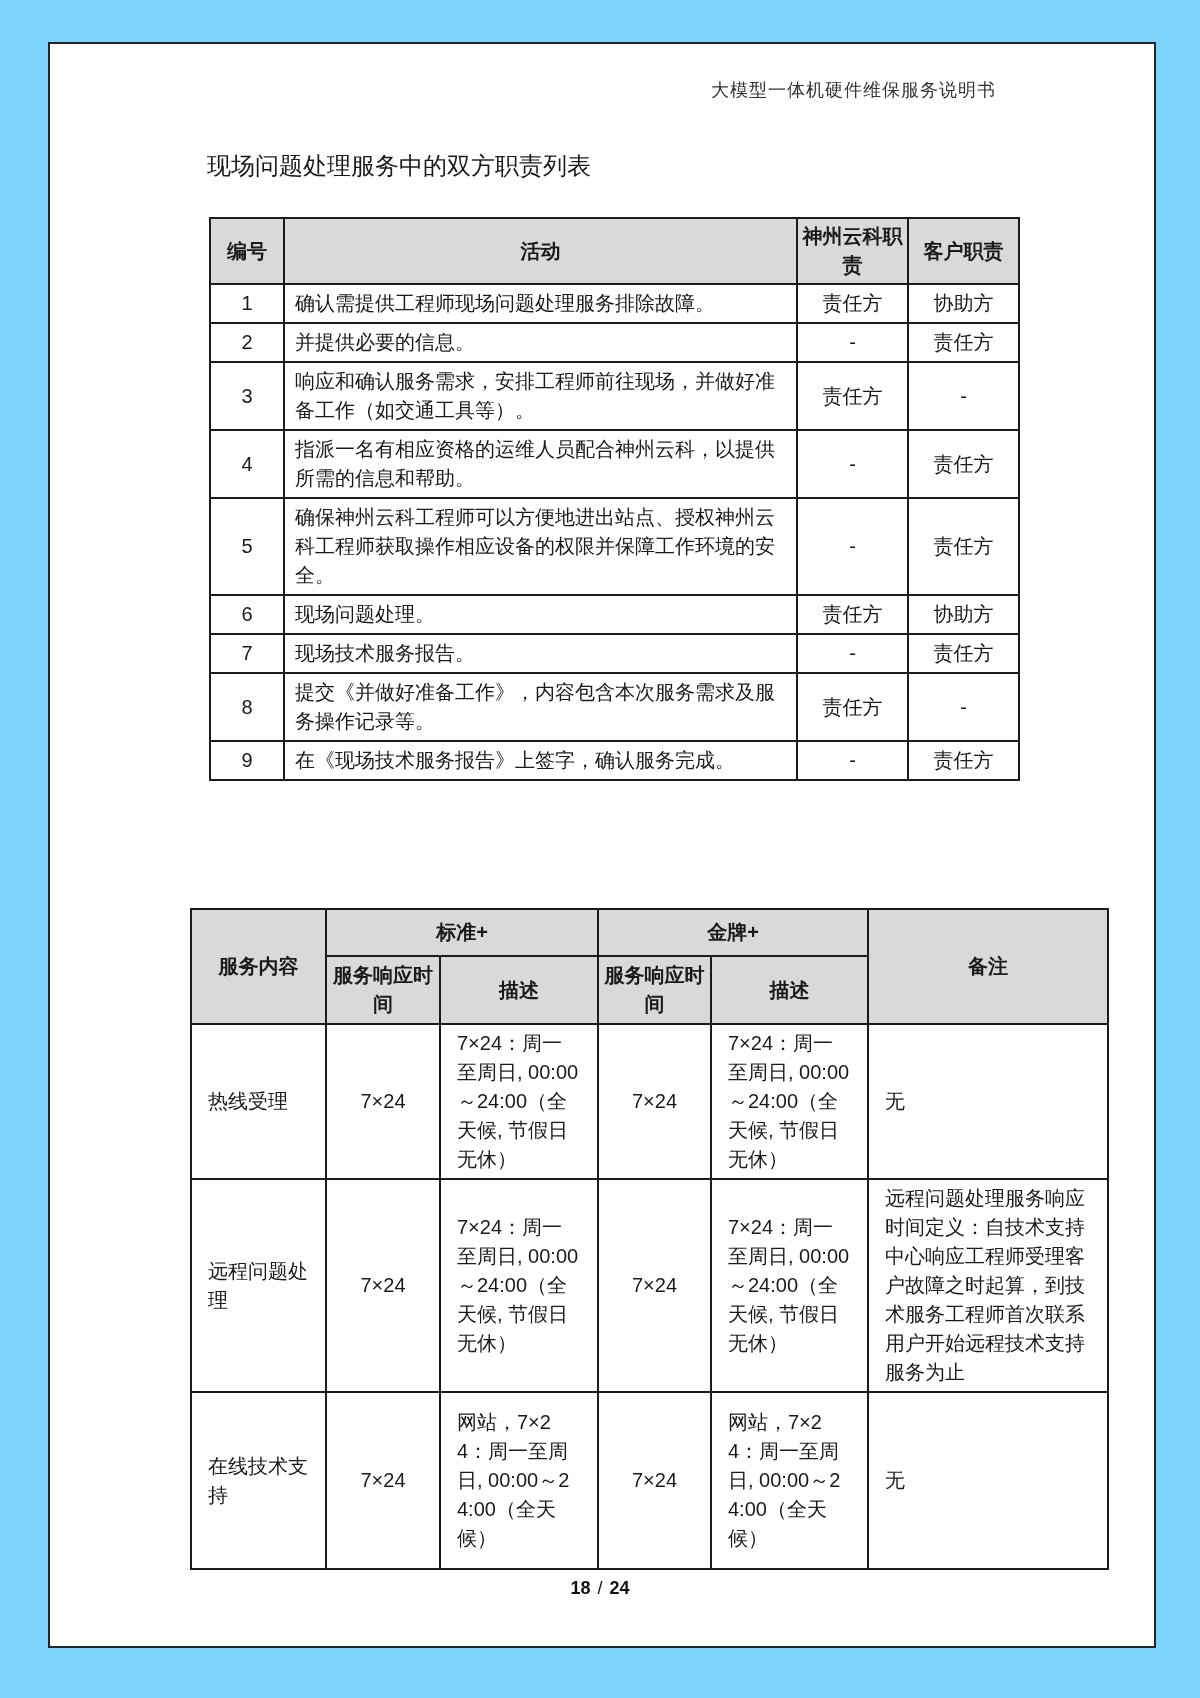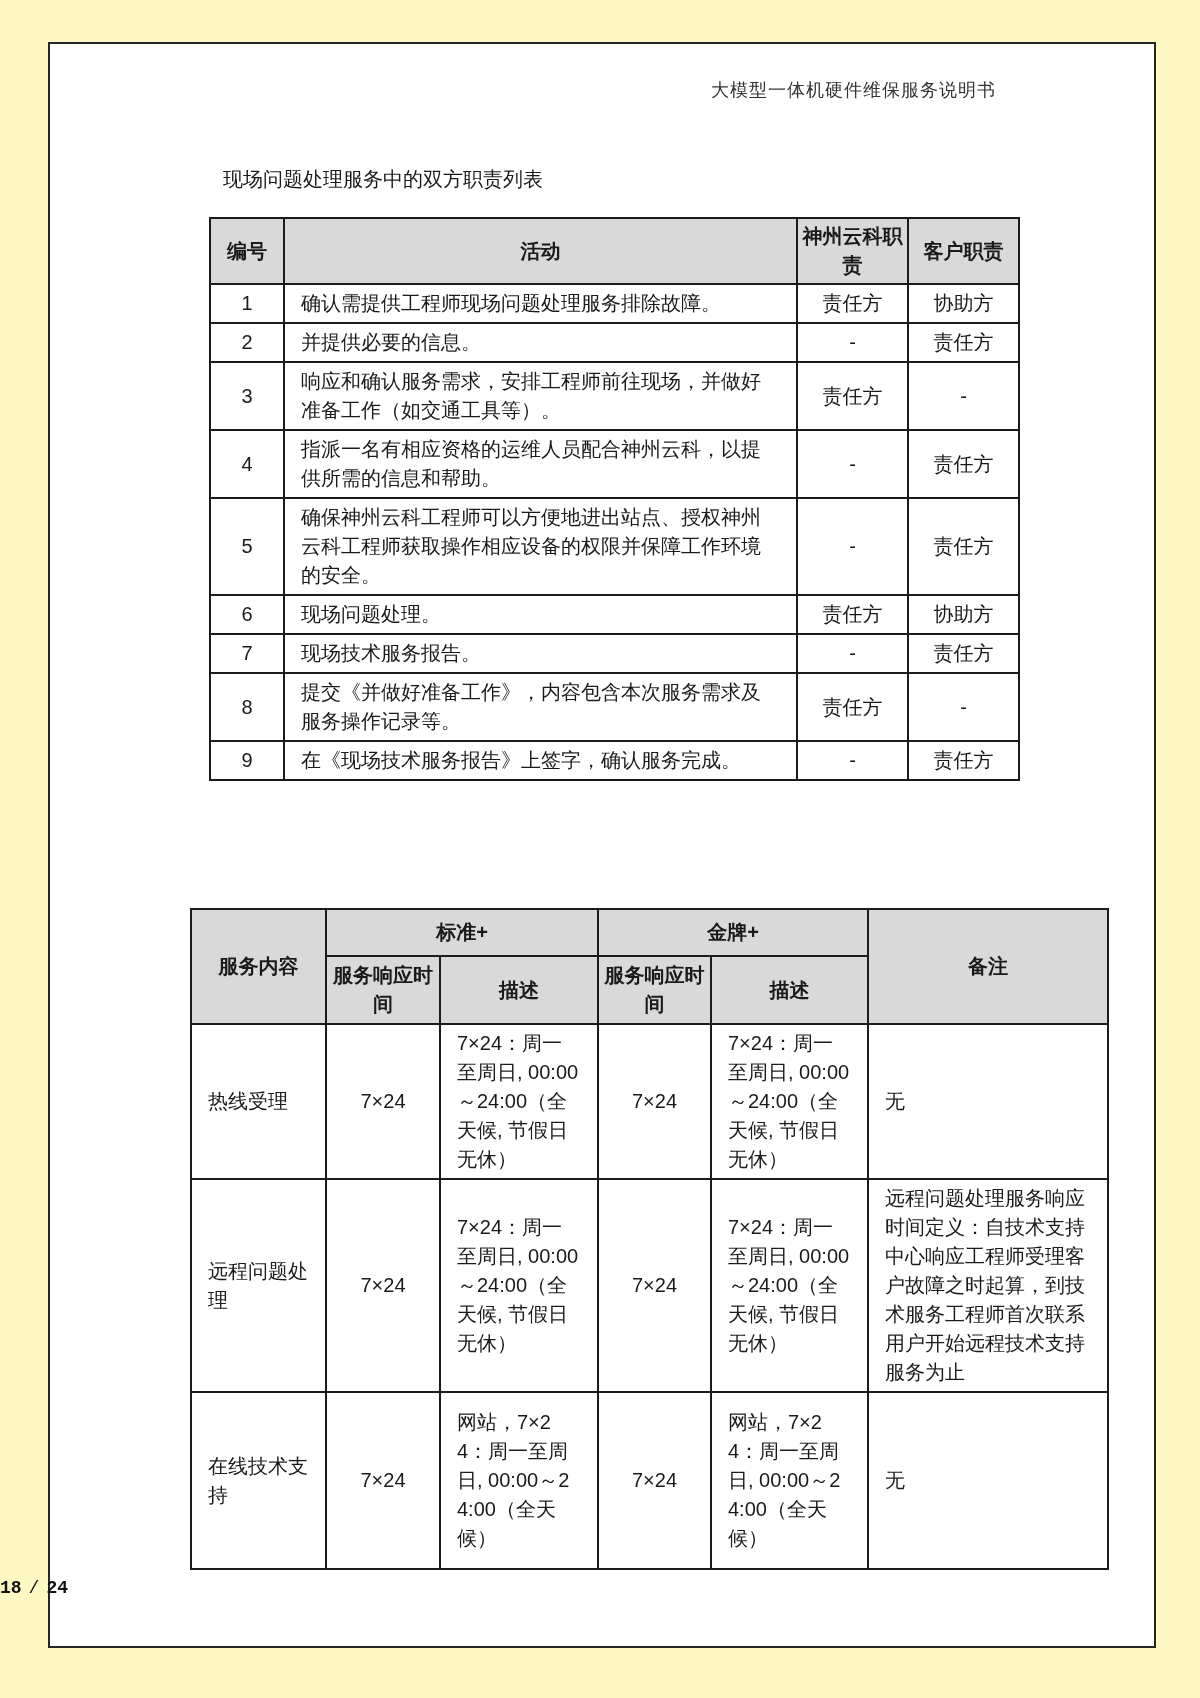--- a/index.html
+++ b/index.html
@@ -6,7 +6,7 @@
   .page{
     position:relative;
     width:1200px;height:1698px;
-    background:#fef9c3;
+    background:#7dd3fc;
     font-family:"Liberation Sans","DejaVu Sans",sans-serif;
     color:#1a1a1a;
     overflow:hidden;

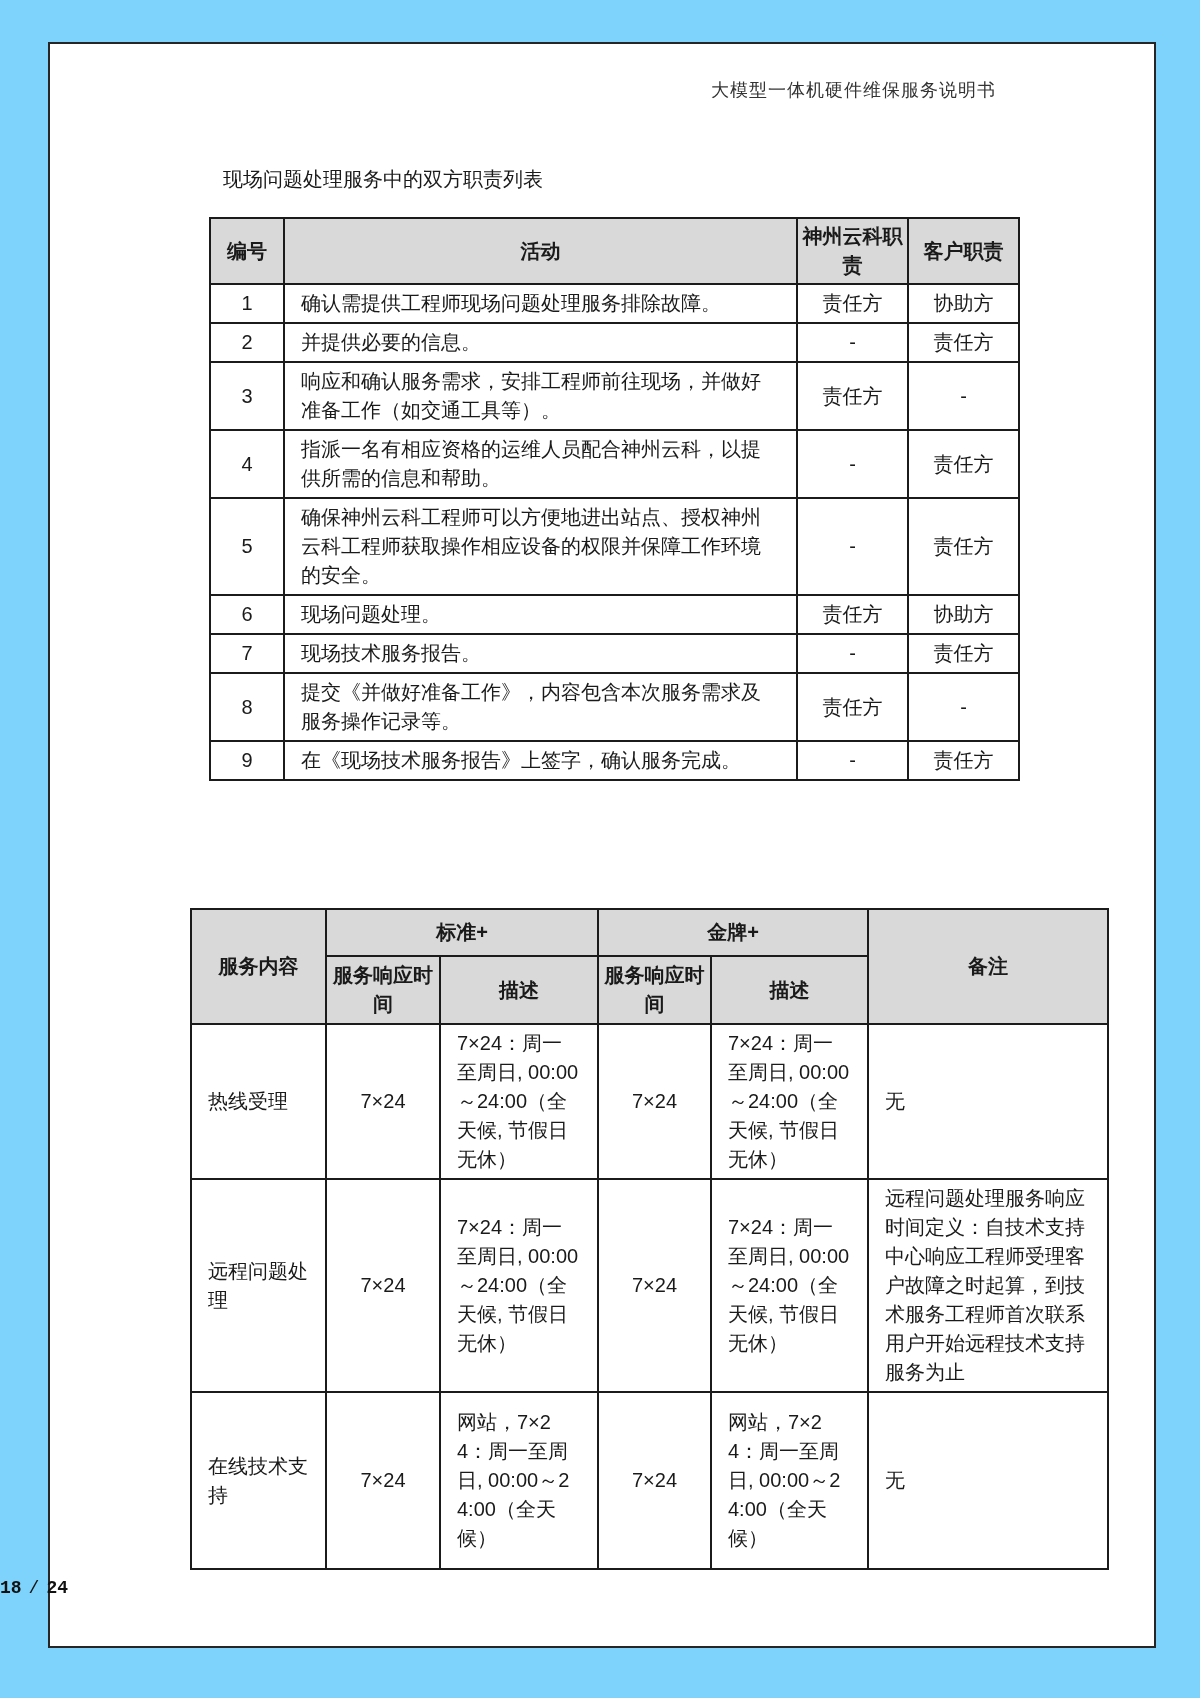--- a/index.html
+++ b/index.html
@@ -26,8 +26,8 @@
     letter-spacing:1px;
   }
   .caption{
-    position:absolute;left:207px;top:150px;margin:16px;
-    font-size:20px;color:#1a1a1a;
+    position:absolute;left:207px;top:150px;margin:0;
+    font-size:24px;color:#1a1a1a;
   }
   table{border-collapse:collapse;table-layout:fixed;}
   th,td{

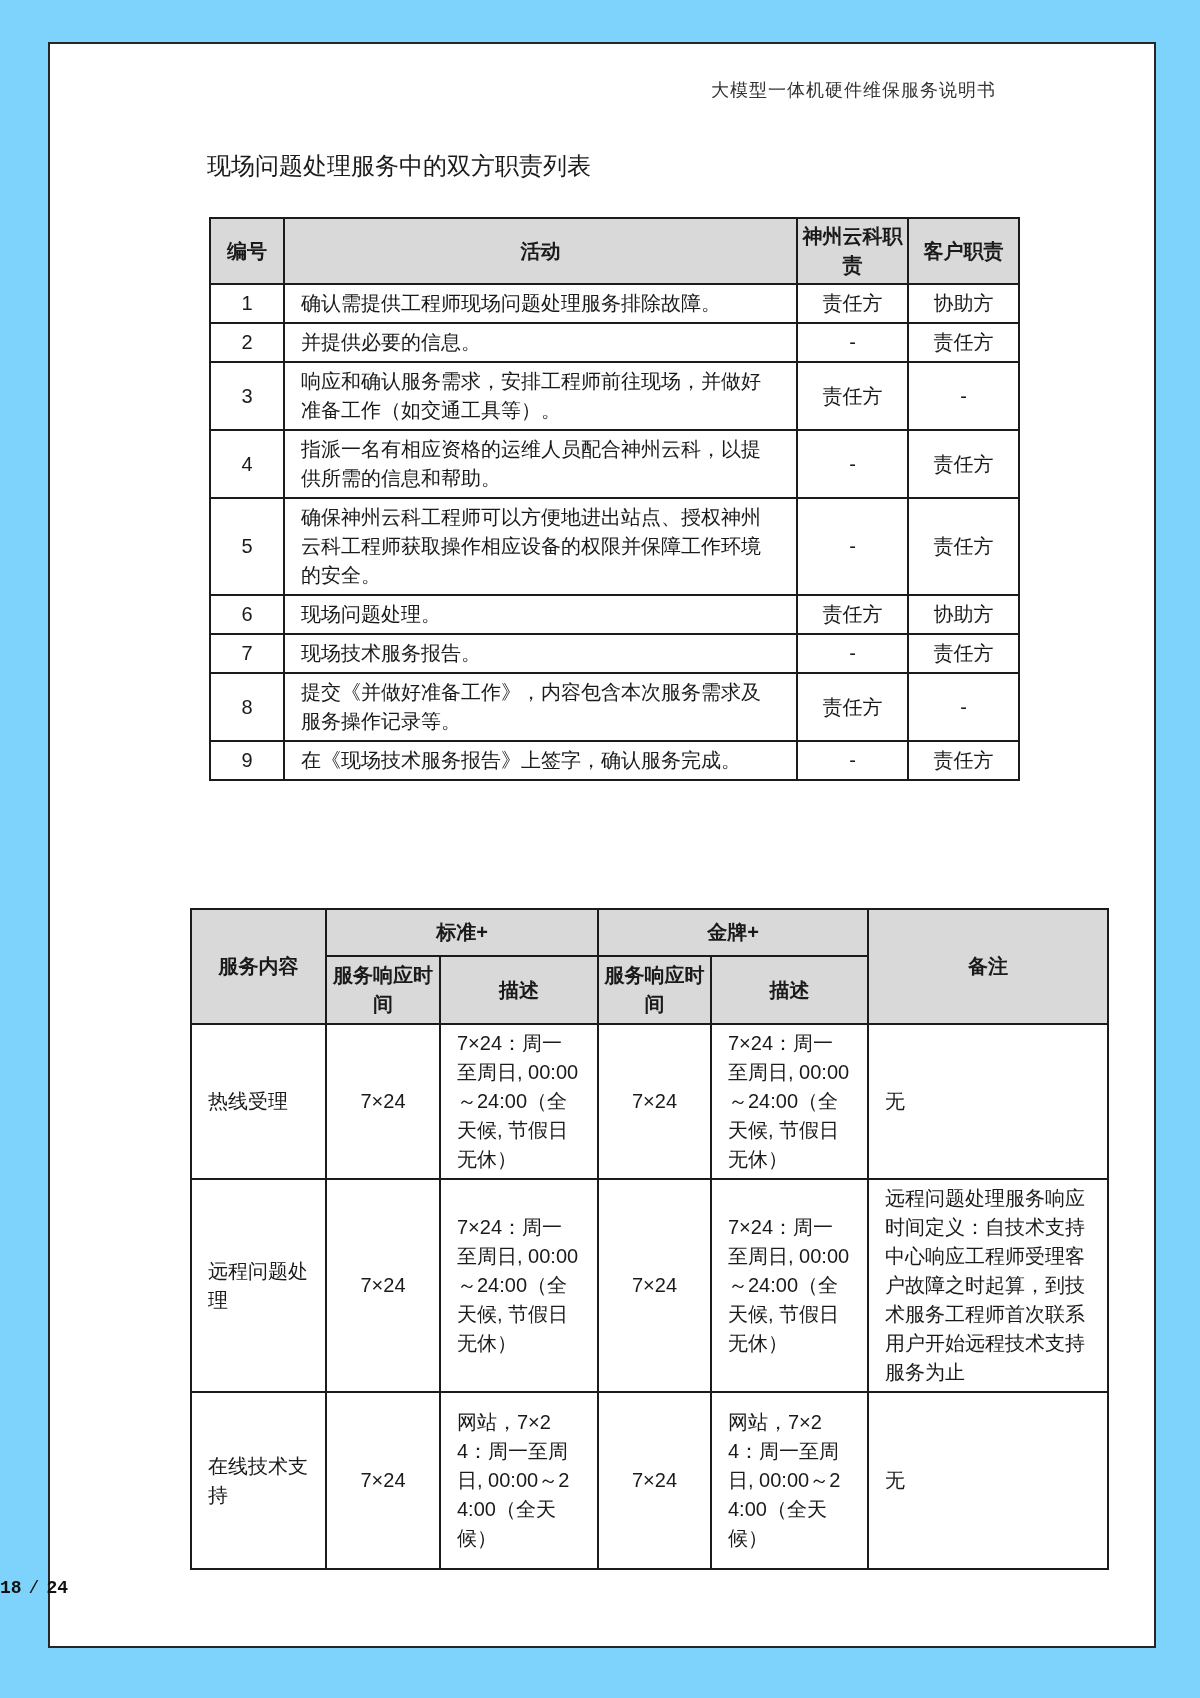--- a/index.html
+++ b/index.html
@@ -38,7 +38,7 @@
     box-sizing:border-box;
   }
   th{background:#d9d9d9;font-weight:bold;text-align:center;padding:3px 4px;}
-  td{padding:4px 16px;background:#ffffff;}
+  td{padding:4px 10px;background:#ffffff;}
   td.c{text-align:center;padding:4px 4px;}
   
   .resp-table{position:absolute;left:209px;top:217px;width:809px;}

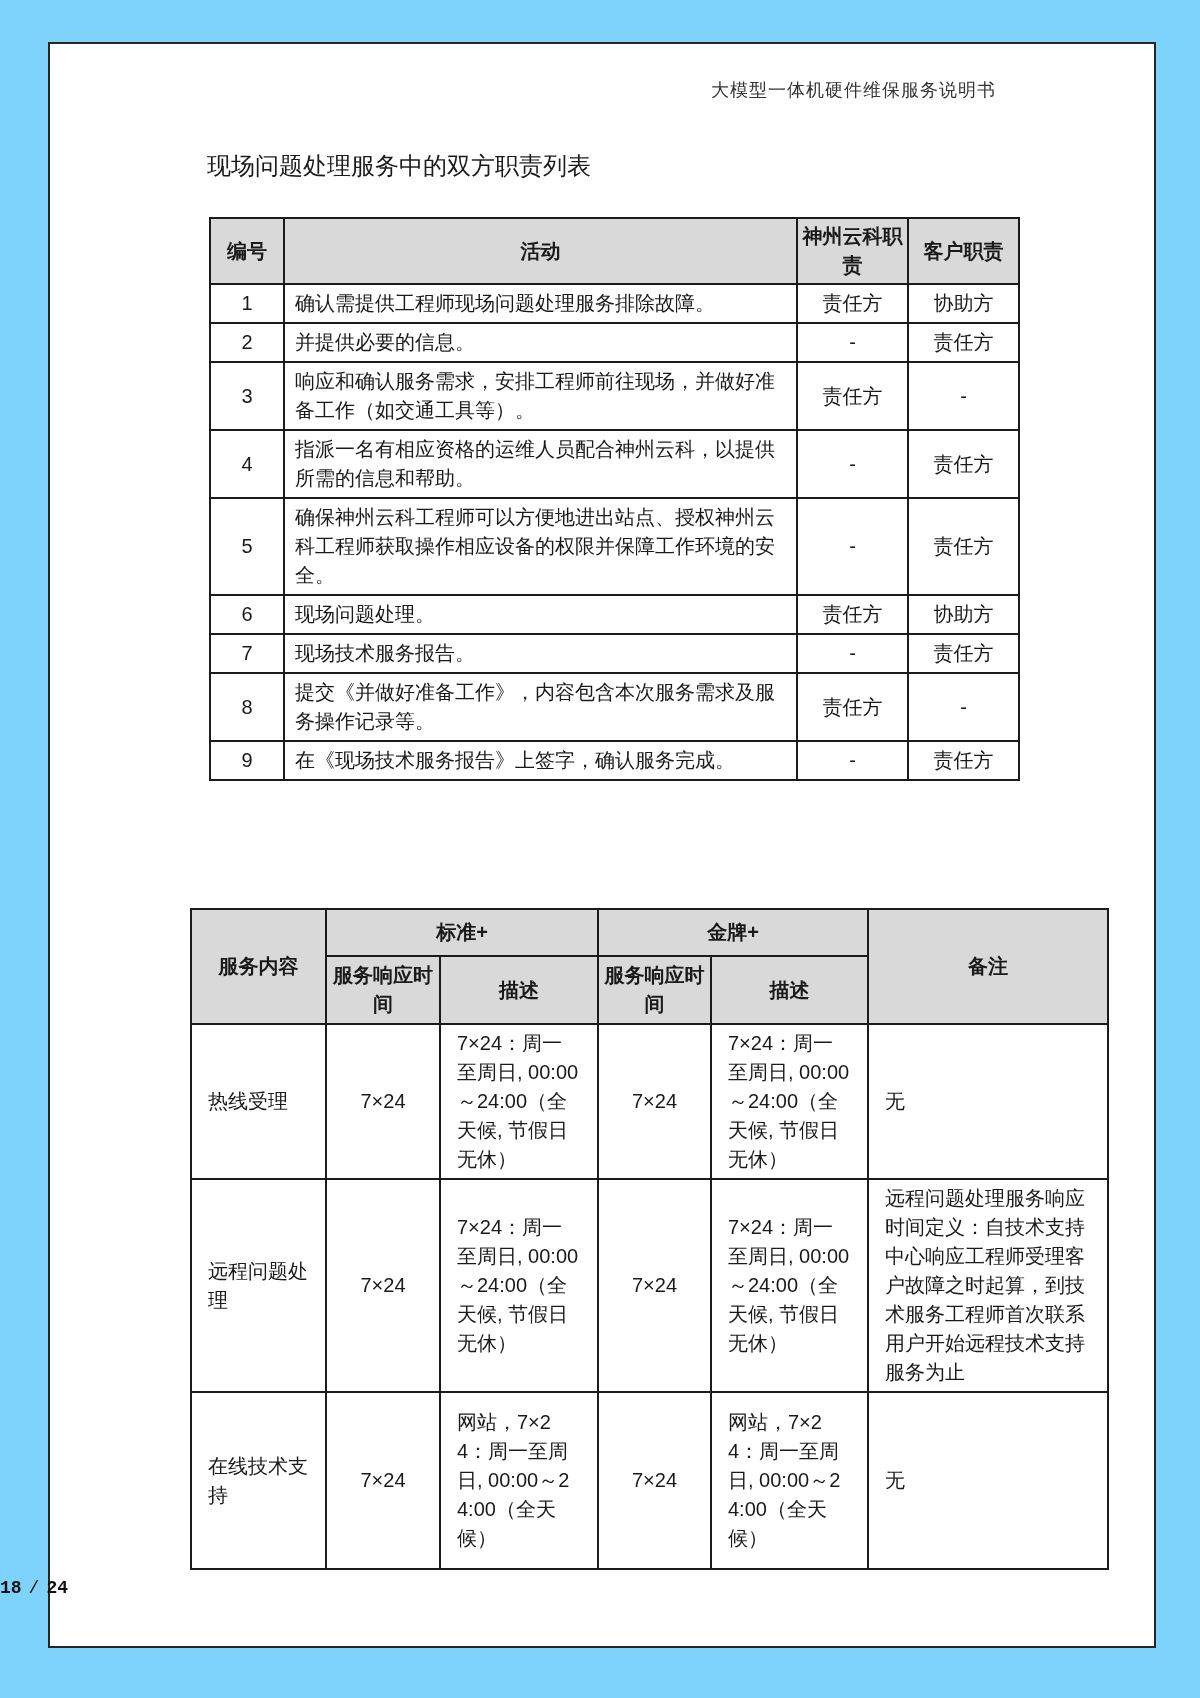--- a/index.html
+++ b/index.html
@@ -59,7 +59,8 @@
   
   .footer{
     position:absolute;left:0;top:1578px;width:1200px;
-    font-family:Liberation Mono, monospace;
+    text-align:center;
+    font-family:Liberation Sans, sans-serif;
     font-size:18px;color:#111111;
   }
   .footer .pg{font-weight:bold;}

